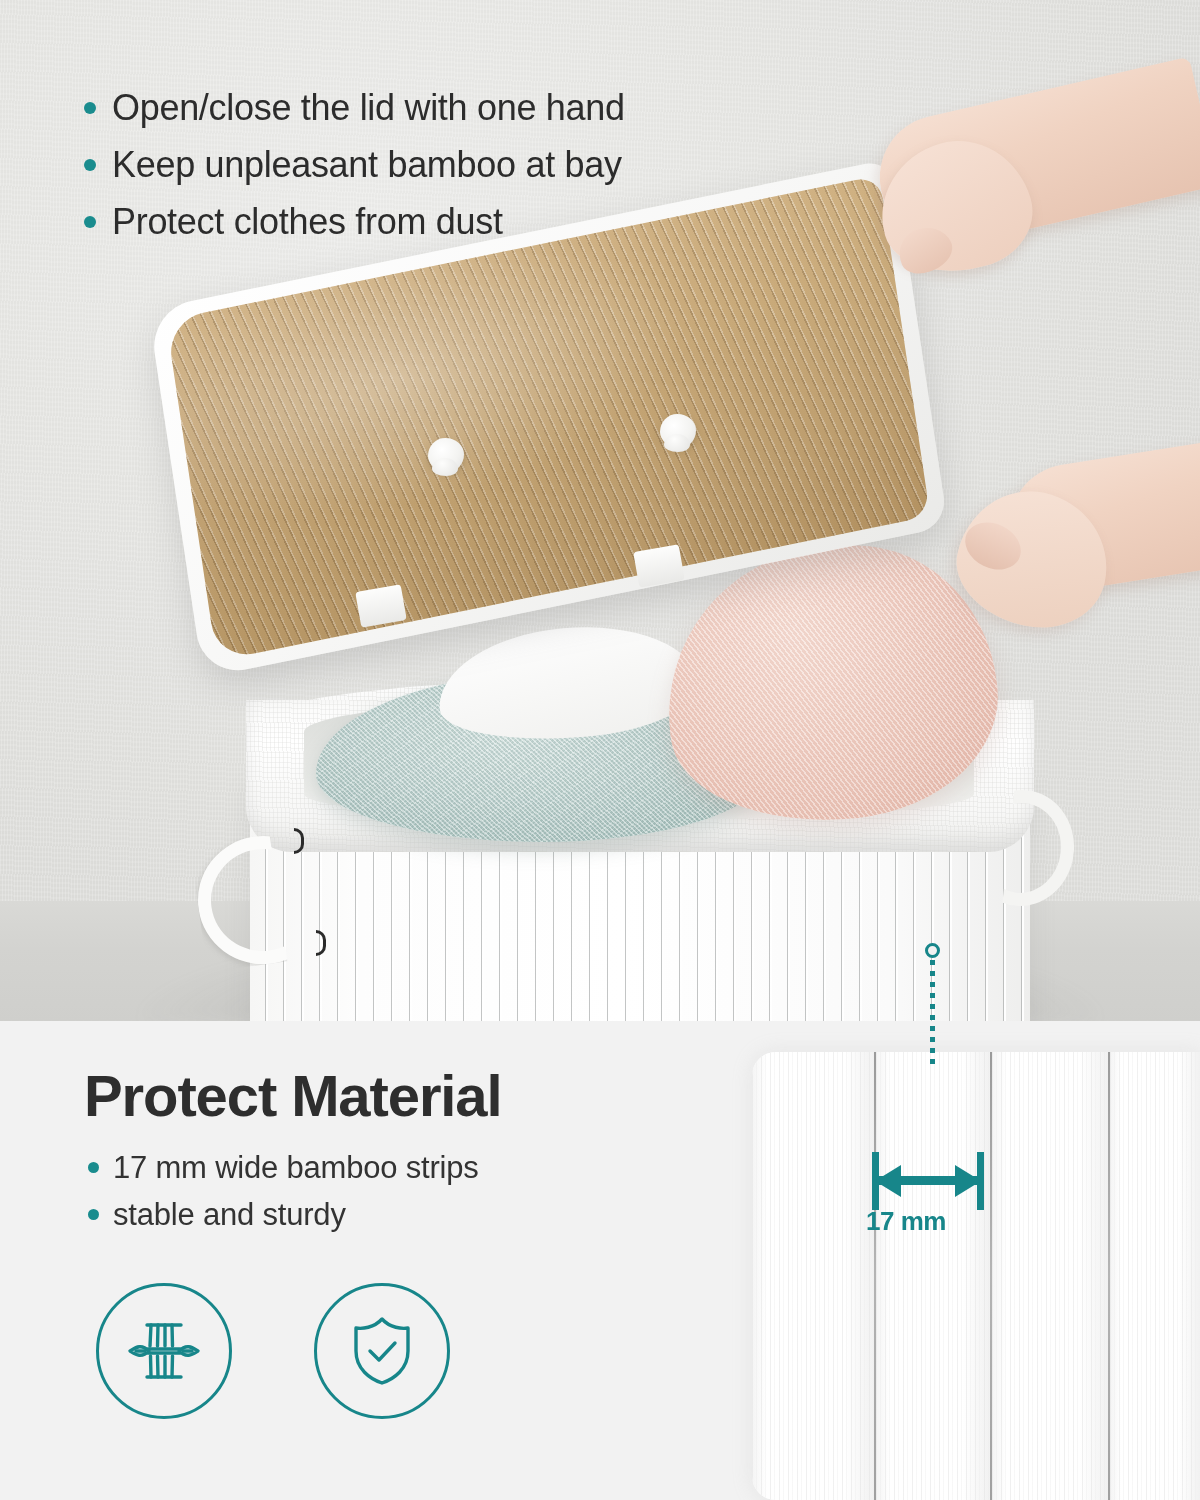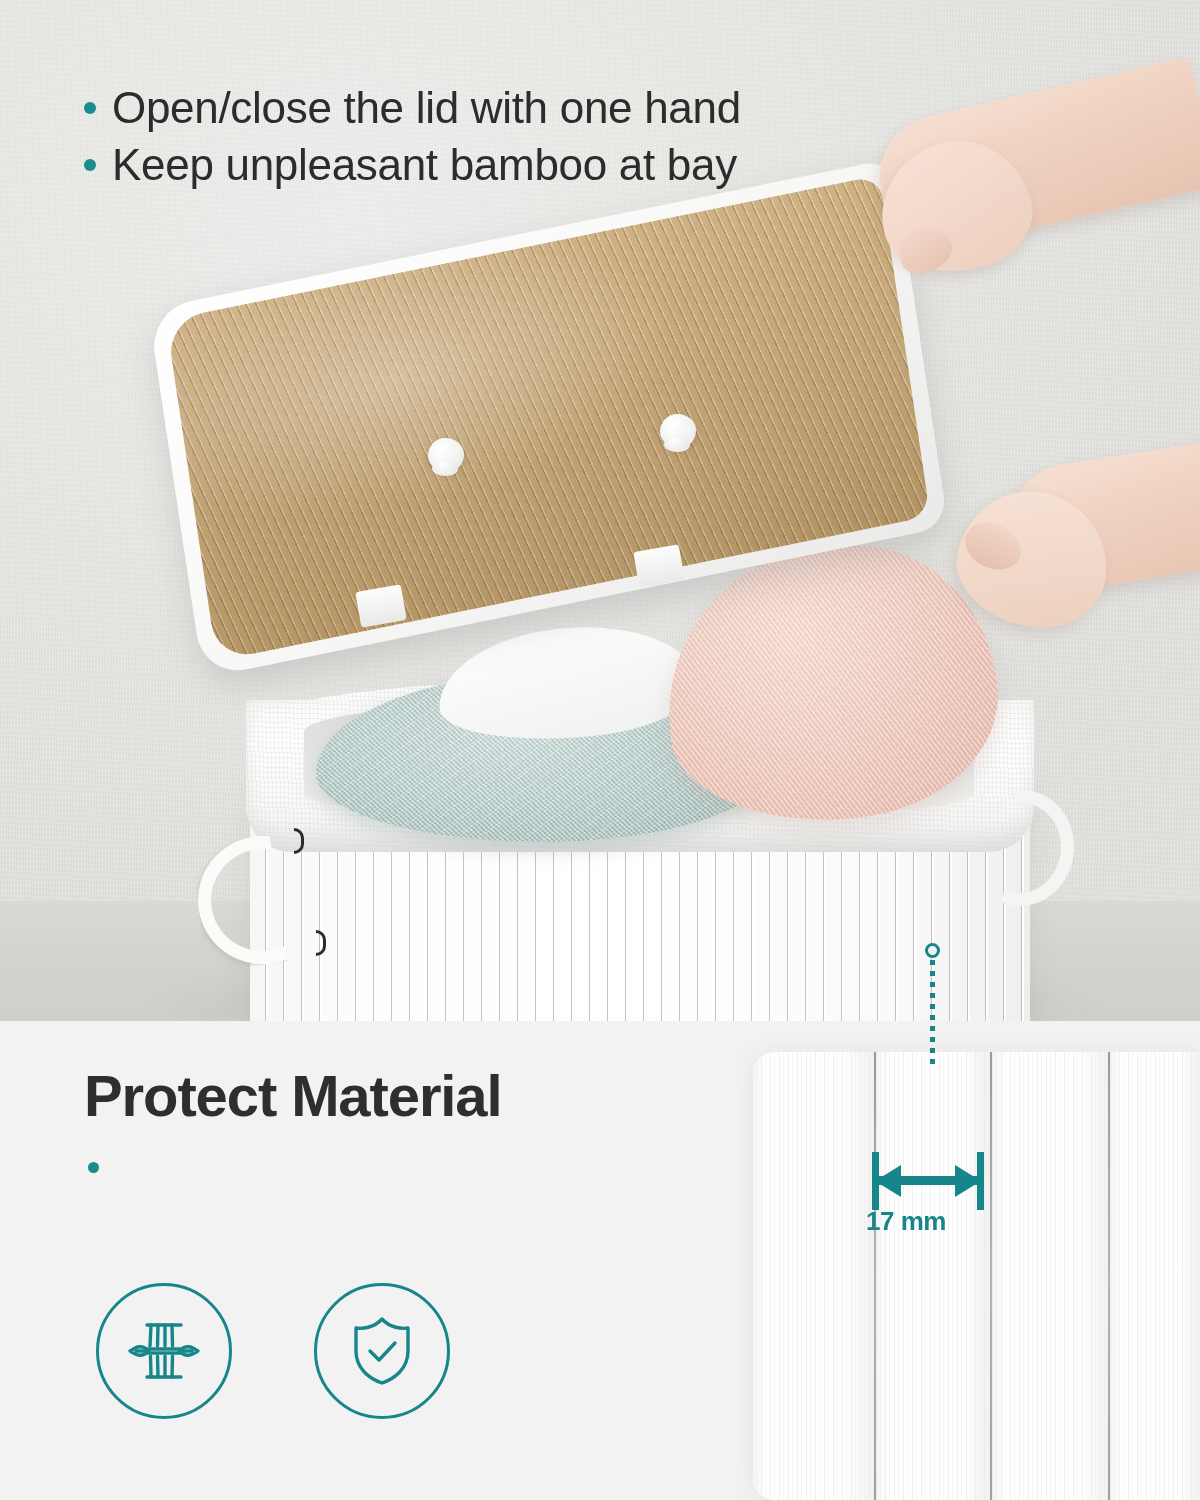--- a/index.html
+++ b/index.html
@@ -45,7 +45,7 @@
     background: #1a8c8e; margin-top: 18px; margin-right: 16px; flex: 0 0 auto;
   }
   .btxt {
-    font-size: 44px; line-height: 48px; color: #2c2c2c; font-weight: 400;
+    font-size: 36px; line-height: 48px; color: #2c2c2c; font-weight: 400;
     letter-spacing: -0.3px; white-space: nowrap;
   }
 

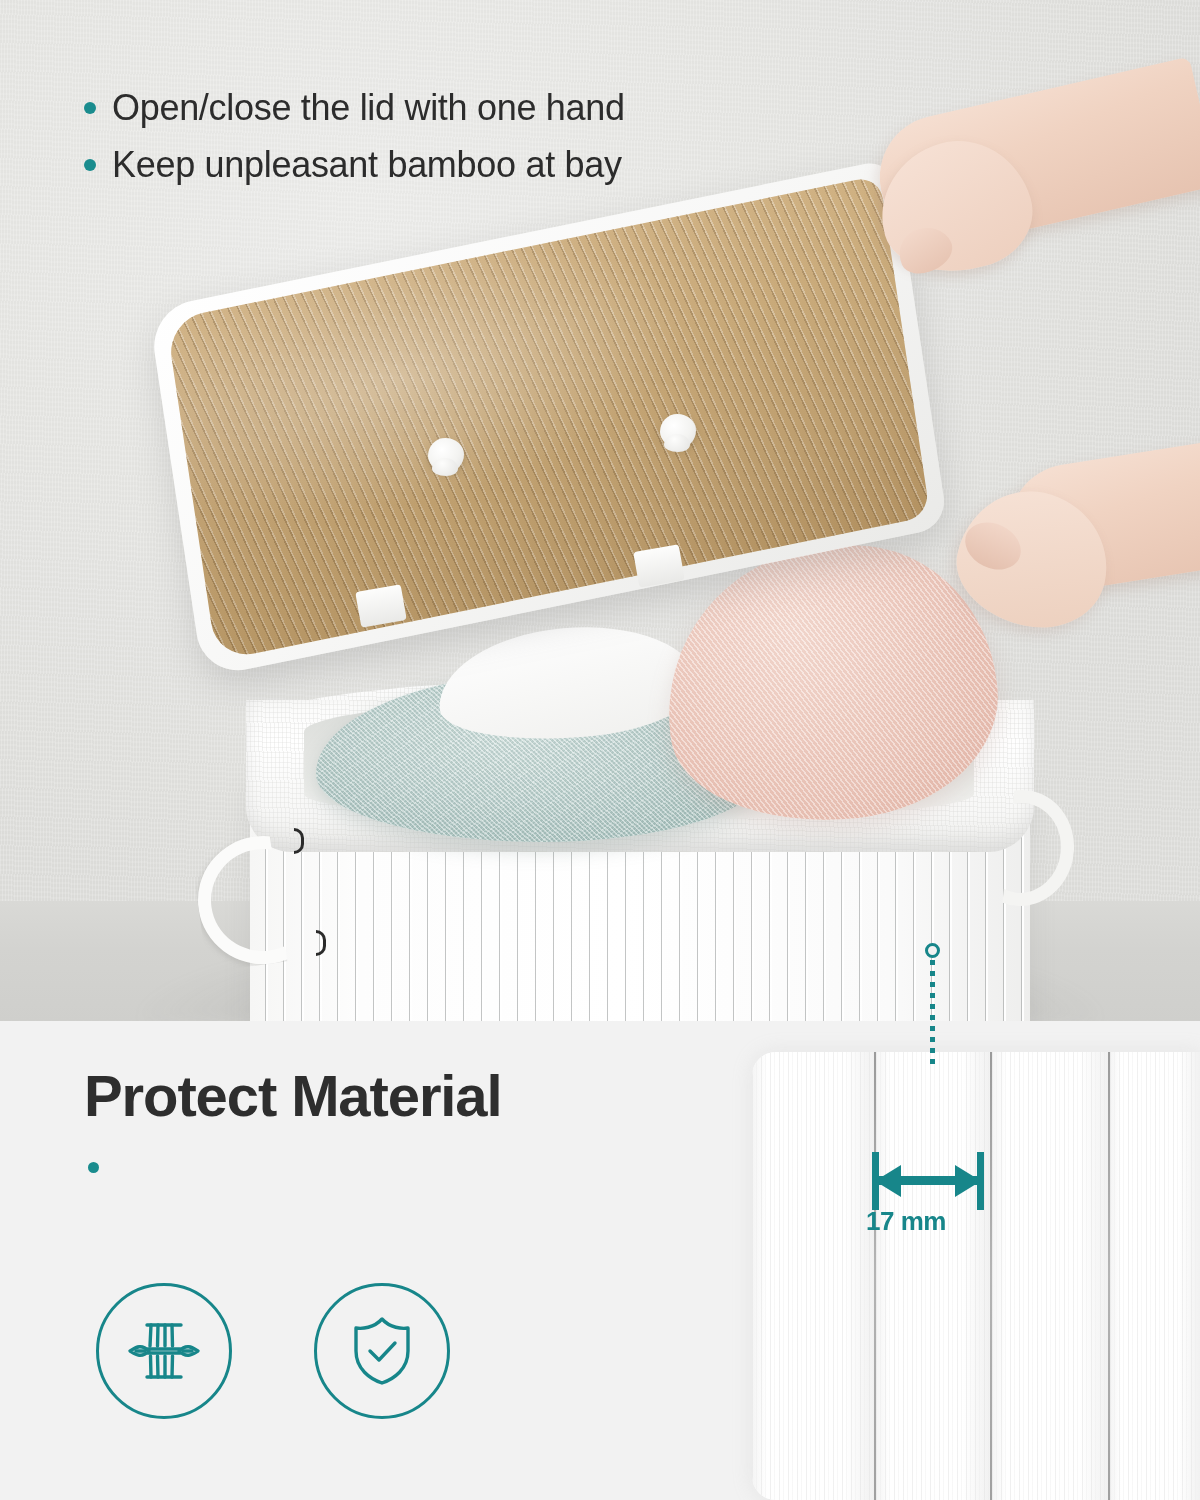--- a/index.html
+++ b/index.html
@@ -389,6 +389,10 @@
       <div class="bullet-row">
         <div class="bdot"></div>
         <div class="btxt">Keep unpleasant bamboo at bay</div>
+      </div>
+      <div class="bullet-row">
+        <div class="bdot"></div>
+        <div class="btxt">Protect clothes from dust</div>
       </div>
     </div>
   </div>

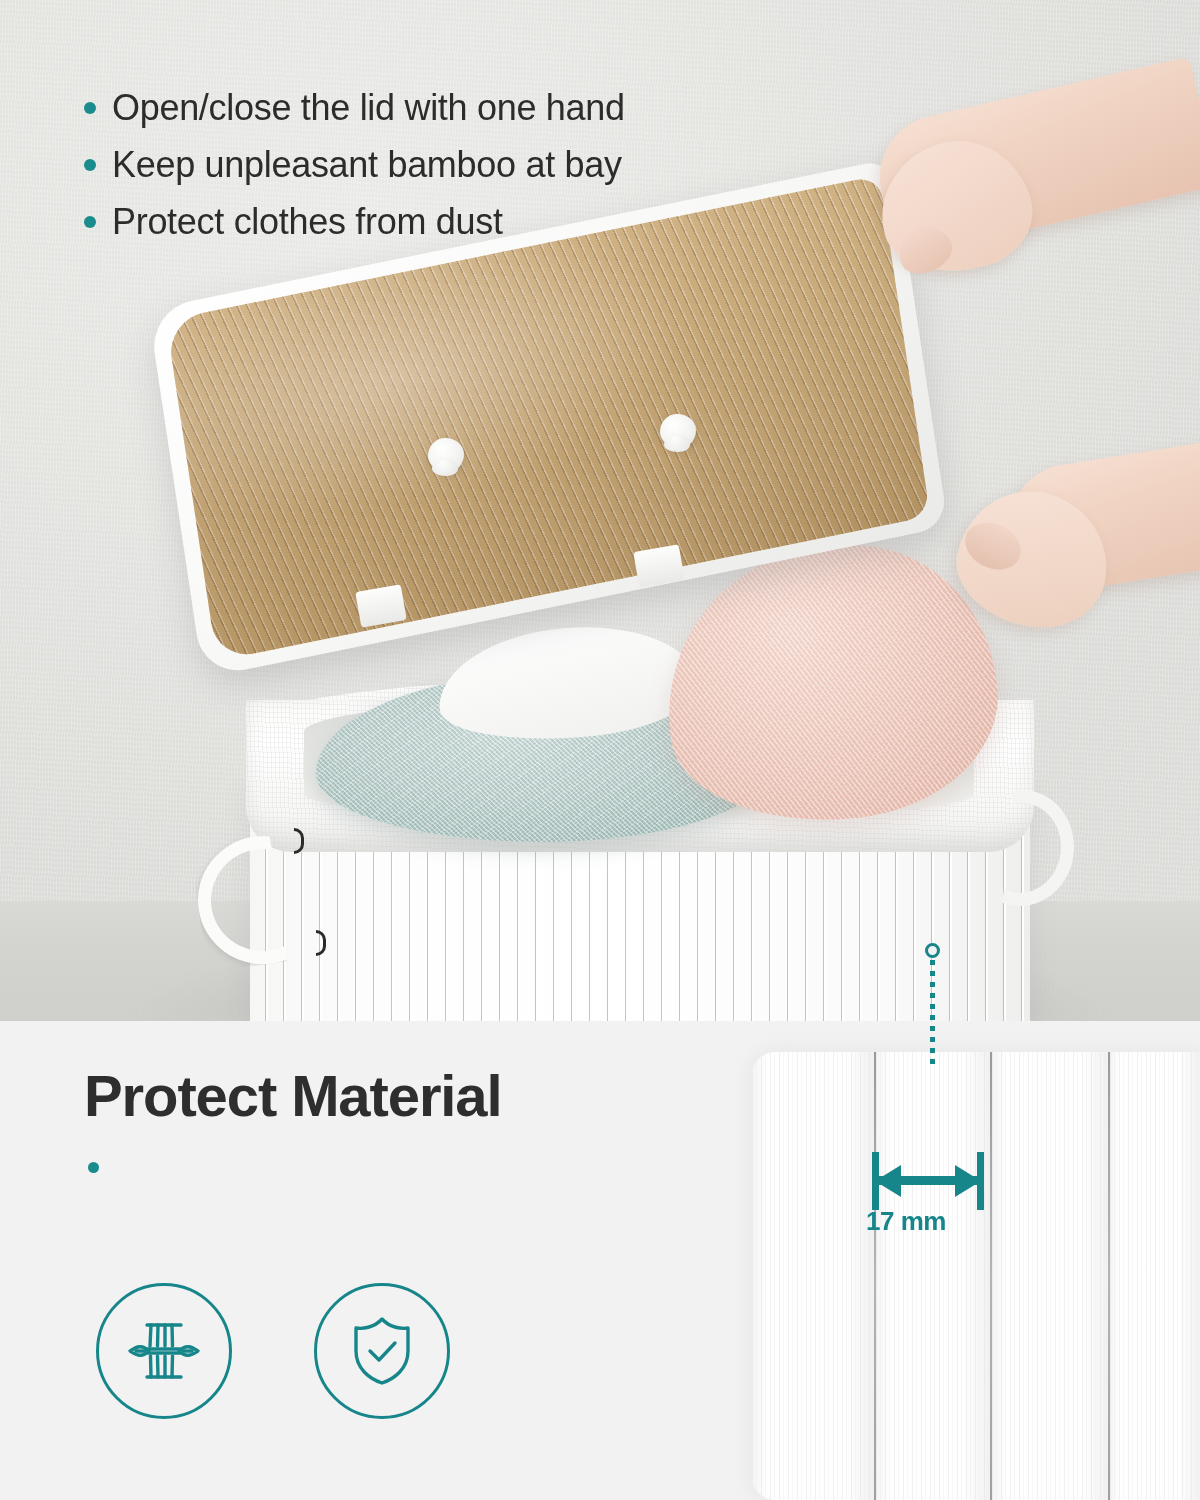--- a/index.html
+++ b/index.html
@@ -404,6 +404,10 @@
     <div class="heading">Protect Material</div>
 
     <div class="bullets-bottom">
+      <div class="bullet-row2">
+        <div class="bdot2"></div>
+        <div class="btxt2">17 mm wide bamboo strips</div>
+      </div>
       <div class="bullet-row2">
         <div class="bdot2"></div>
       </div>

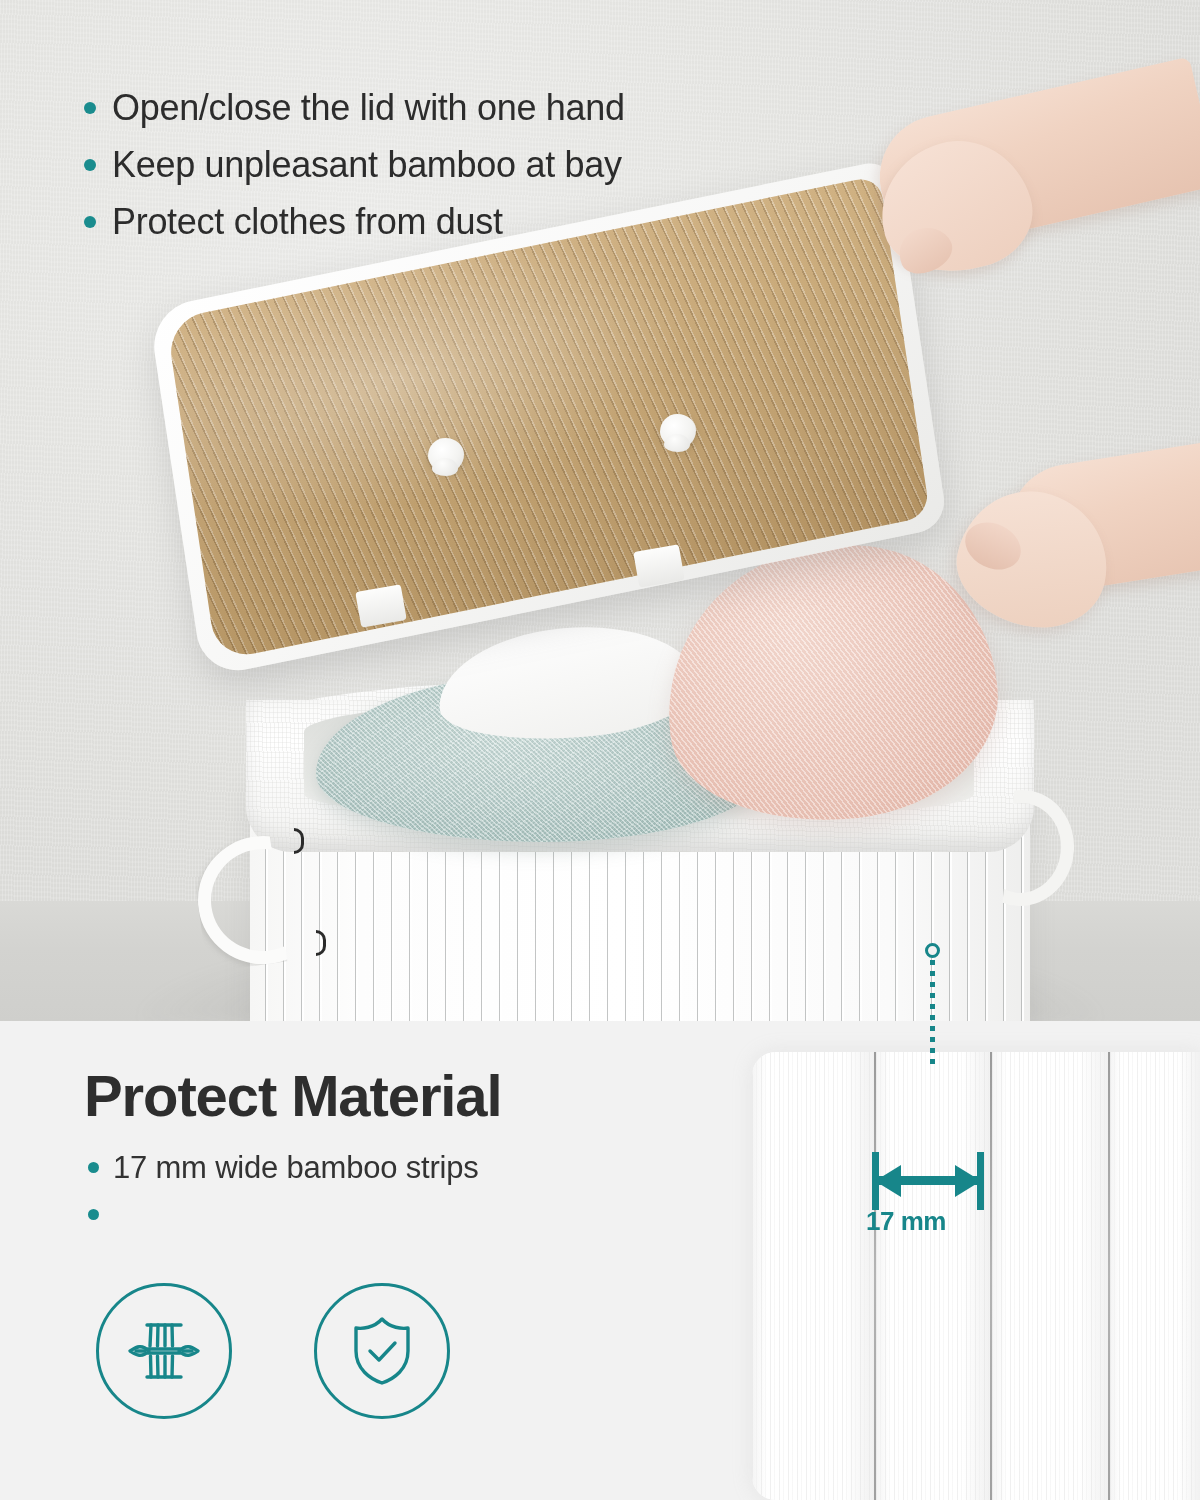--- a/index.html
+++ b/index.html
@@ -410,6 +410,7 @@
       </div>
       <div class="bullet-row2">
         <div class="bdot2"></div>
+        <div class="btxt2">stable and sturdy</div>
       </div>
     </div>
 

